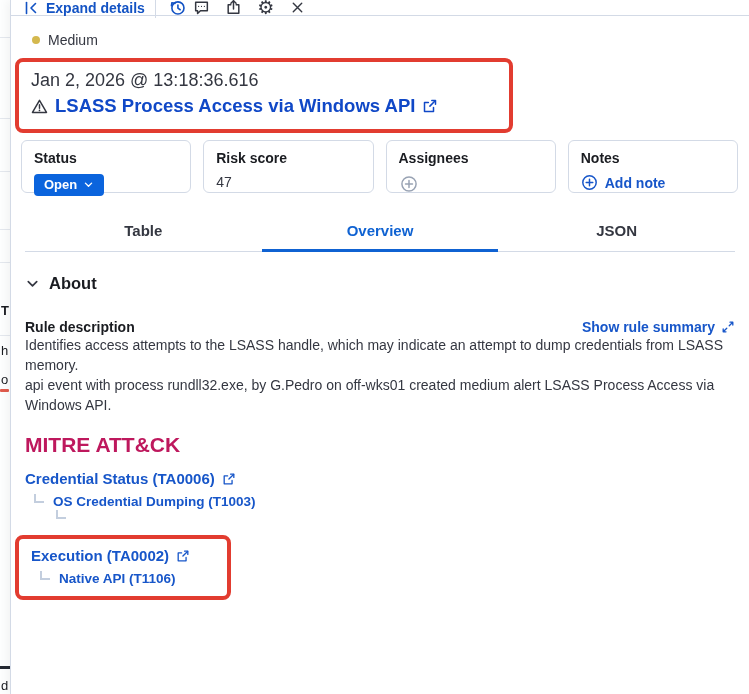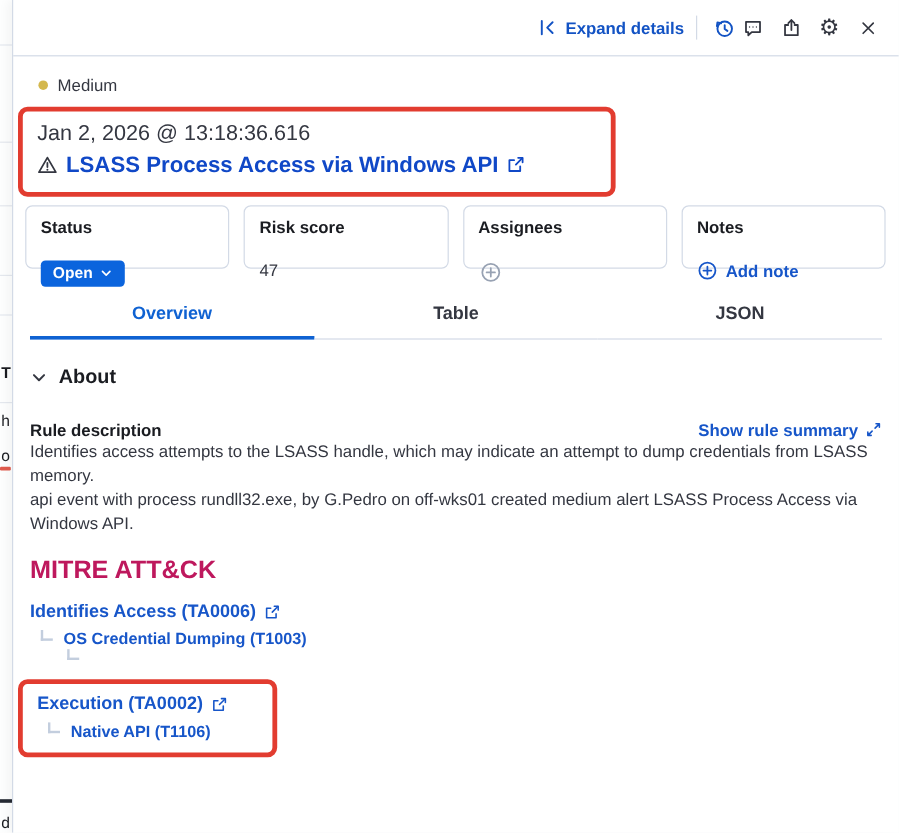--- a/index.html
+++ b/index.html
@@ -19,7 +19,7 @@
             border-left:1px solid #d3dae6; box-shadow:-4px 0 8px rgba(0,0,0,.04); }
 
   
-  .fly-header { height:47px; display:flex; align-items:center; justify-content:flex-end;
+  .fly-header { height:16px; display:flex; align-items:center; justify-content:flex-start;
                 padding:0 14px 0 12px; border-bottom:1px solid #d3dae6; }
   .fh-left { display:flex; align-items:center; gap:10px; }
   .expand-btn { display:flex; align-items:center; gap:7px; color:#1353c4; font-size:14px;

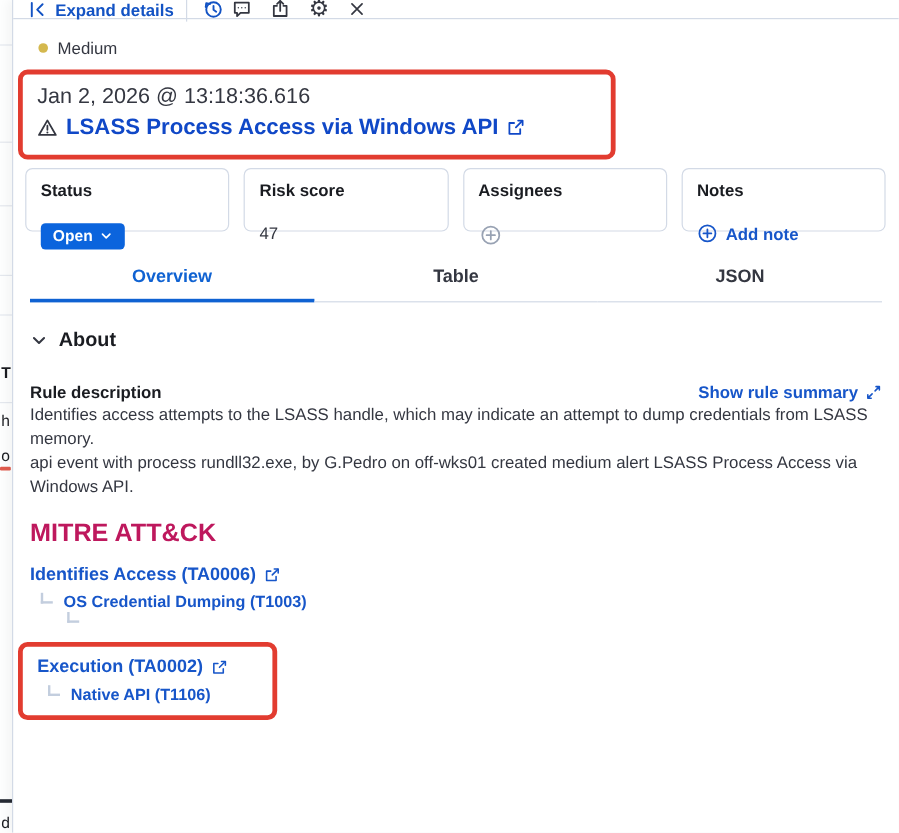--- a/index.html
+++ b/index.html
@@ -48,7 +48,7 @@
   .cards { display:flex; gap:12px; margin:7px -3px 0 -4px; }
   .card { flex:1; border:1px solid #d3dae6; border-radius:6px; padding:9px 12px; height:53px; background:#fff; }
   .card-label { font-size:14px; font-weight:bold; color:#1a1c21; }
-  .card-body { margin-top:20px; display:flex; align-items:center; gap:7px; }
+  .card-body { margin-top:8px; display:flex; align-items:center; gap:7px; }
   .status-btn { display:inline-flex; align-items:center; gap:6px; background:#0b64dd; color:#fff;
                 font-size:13px; font-weight:bold; padding:3px 10px 4px; border-radius:4px;
                 border:none; cursor:pointer; font-family:inherit; }

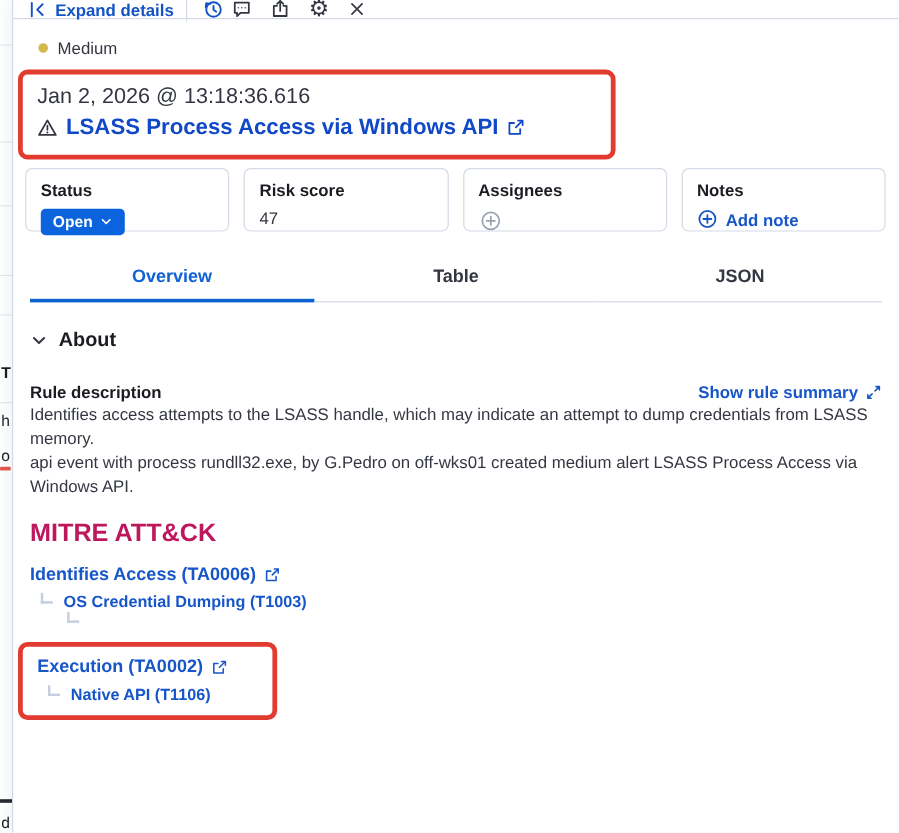--- a/index.html
+++ b/index.html
@@ -236,8 +236,8 @@
       </div>
 
       <div class="tabs">
+        <div class="tab">Table</div>
         <div class="tab active">Overview</div>
-        <div class="tab">Table</div>
         <div class="tab">JSON</div>
       </div>
 

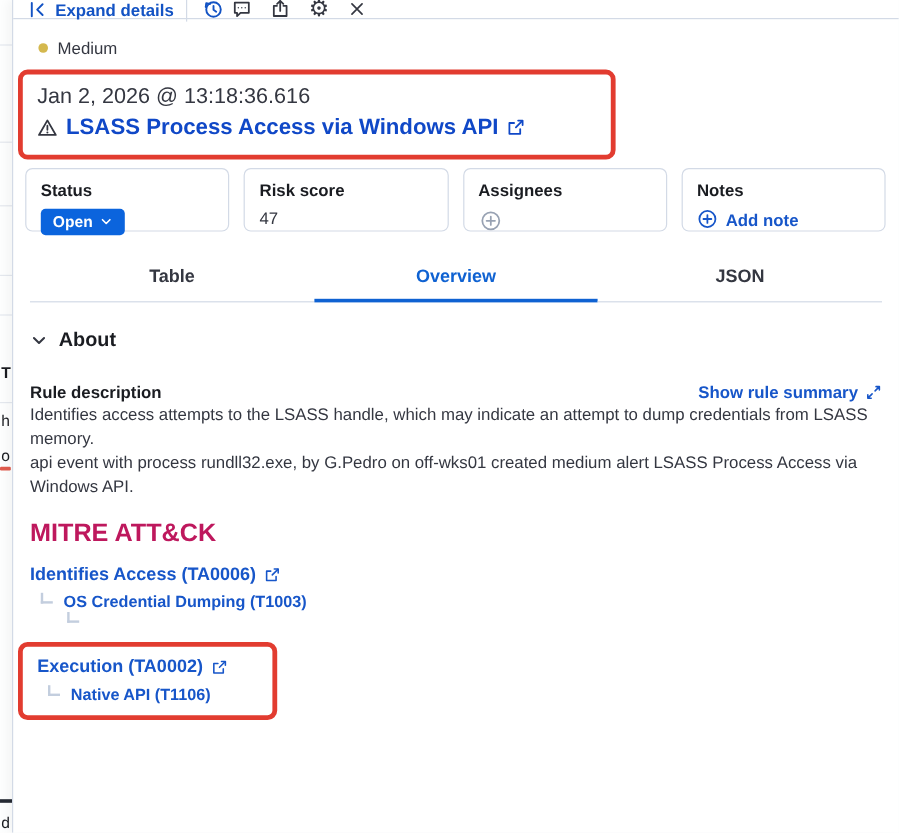--- a/index.html
+++ b/index.html
@@ -269,7 +269,7 @@
       <div class="mitre-label">MITRE ATT&amp;CK</div>
 
       <div class="tactic">
-        <span>Identifies Access (TA0006)</span>
+        <span>Credential Status (TA0006)</span>
         <span>
           <svg width="14" height="14" viewBox="0 0 16 16" fill="none" stroke="#1756c9" stroke-width="1.5" stroke-linecap="round" stroke-linejoin="round">
               <path d="M9.8 2.5h3.7v3.7"></path>

